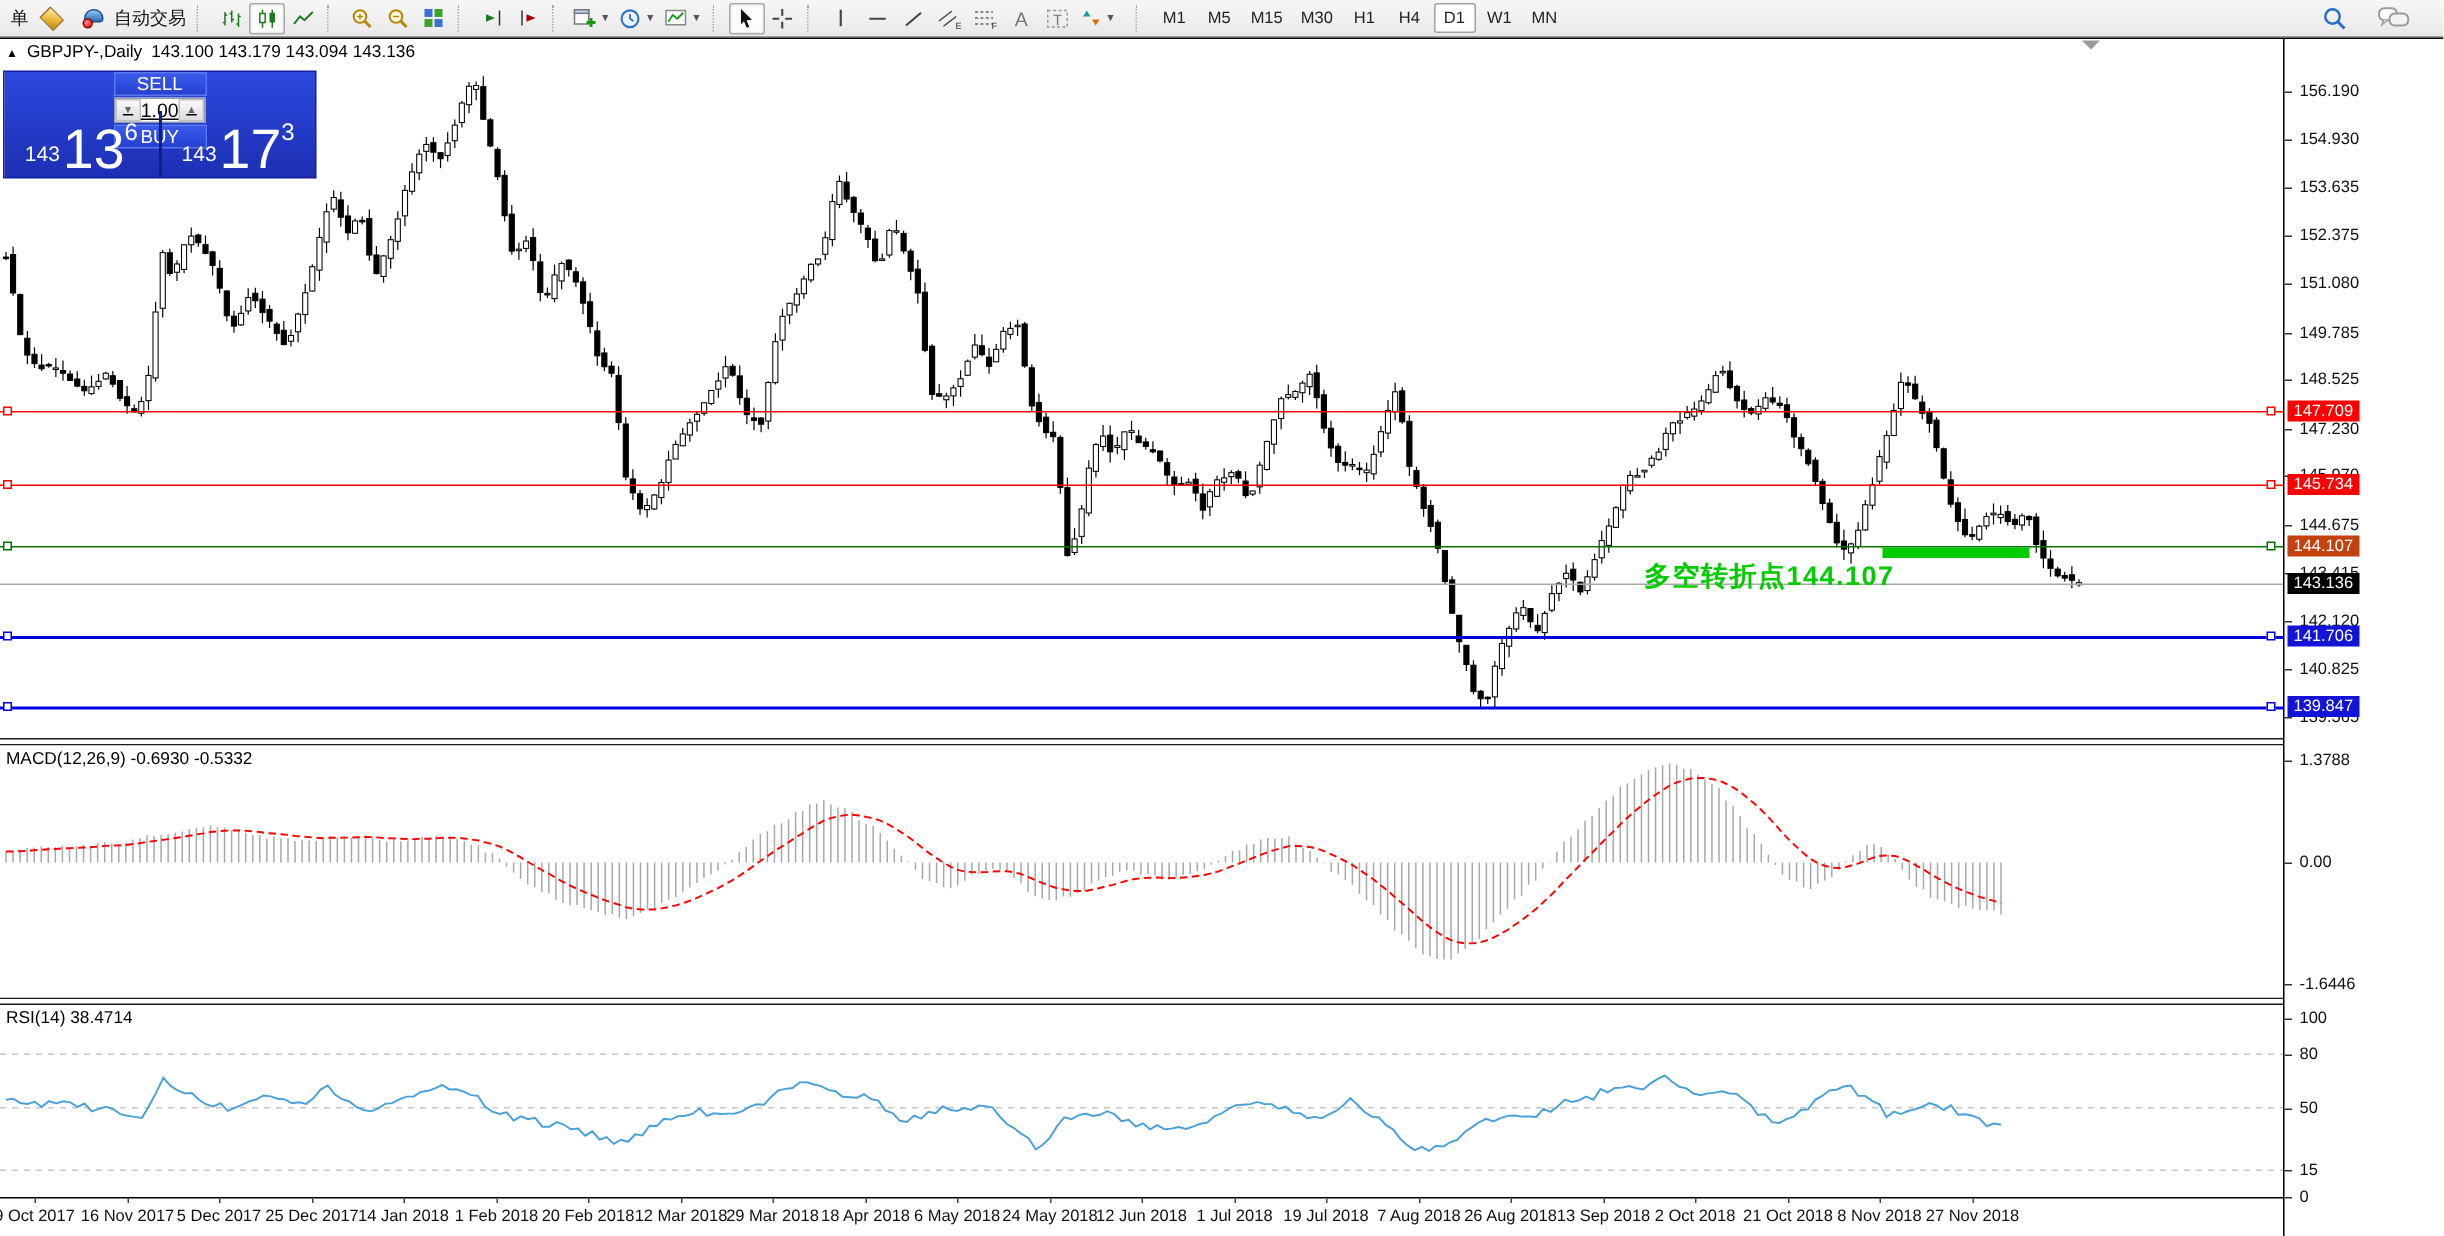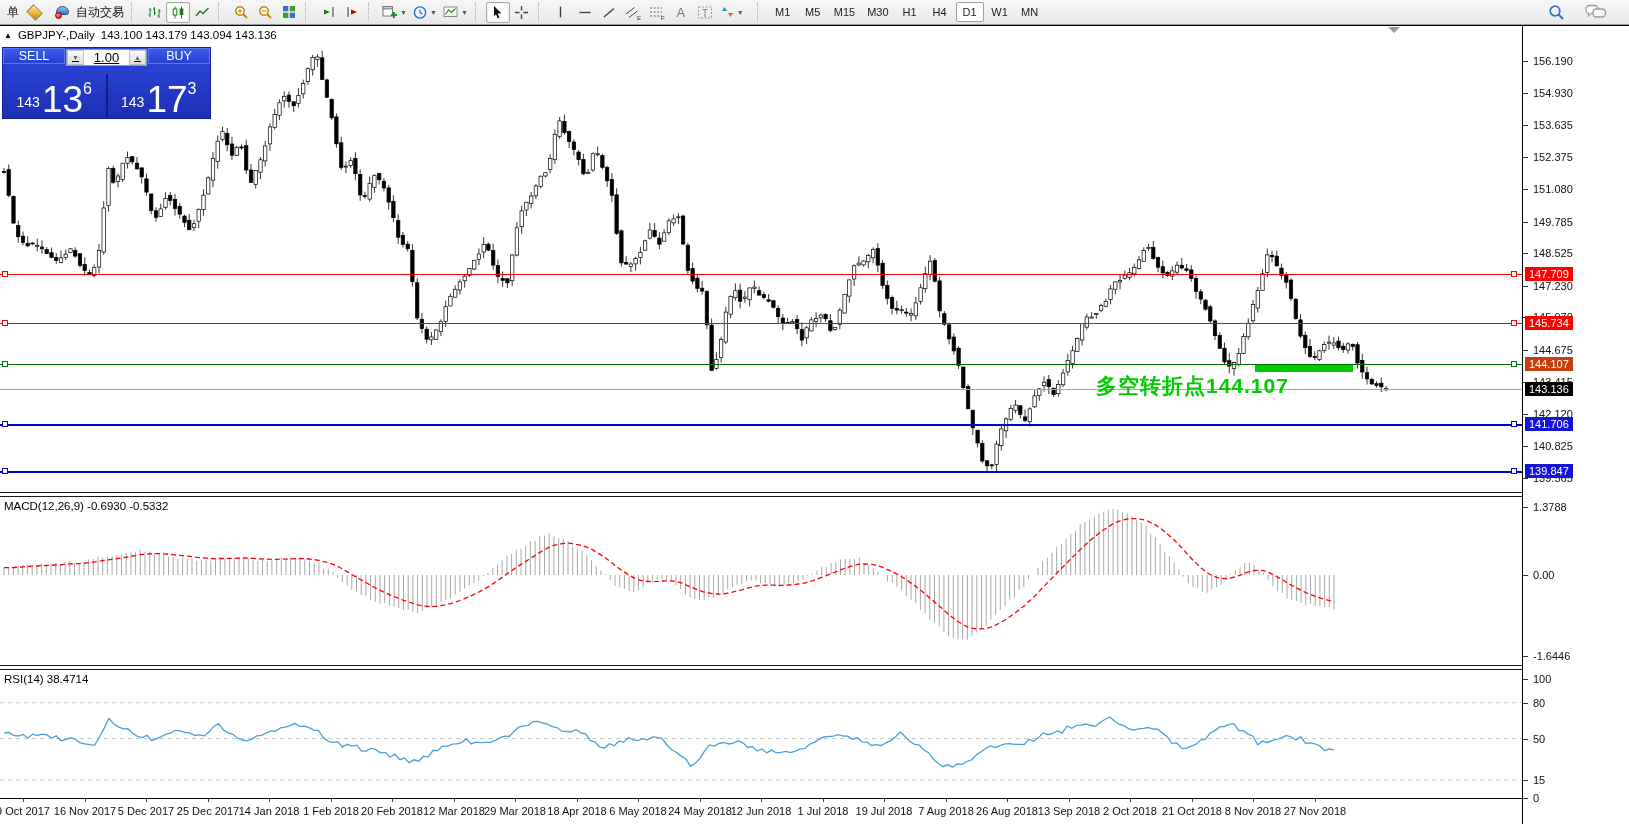--- a/index.html
+++ b/index.html
@@ -52,7 +52,7 @@
   
   .trade-panel { position:absolute; left:2px; top:21px; width:209px; z-index:40;
     background:linear-gradient(#2c49dd,#1d2fb4); border:1px solid #13209a; }
-  .tp-row1 { display:flex; height:26px; align-items:flex-start; }
+  .tp-row1 { display:flex; height:26px; align-items:center;flex-direction:column; }
   .tp-btn { width:62px; display:flex; align-items:center; justify-content:center; color:#fff;
     font-size:12.5px; background:linear-gradient(#3a5ceb,#2440cf); border:1px solid #5a78f0; }
   .tp-stepper { flex:1; display:flex; background:#fff; border:1px solid #8f9bb5; margin:1px;text-decoration:underline; }

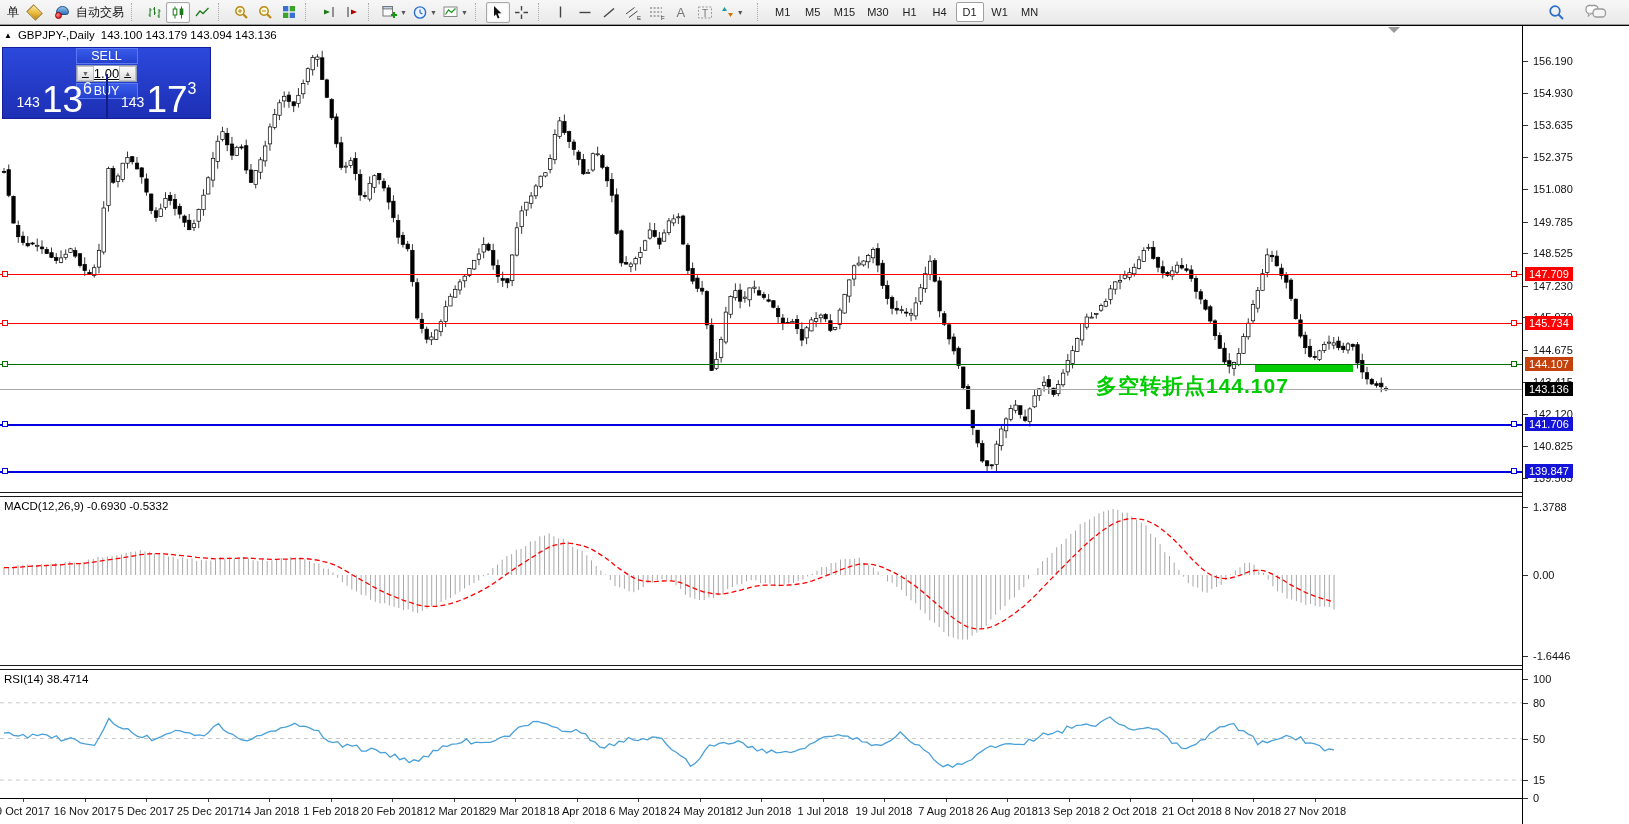--- a/index.html
+++ b/index.html
@@ -71,7 +71,7 @@
   .hline { position:absolute; left:0; width:100%; z-index:10; }
   .hline .endsq { position:absolute; top:-3px; width:6px; height:6px; background:#fff; }
   .bid-line { position:absolute; left:0; width:100%; height:1px; background:#a8a8a8; z-index:9; }
-  .annotation { position:absolute; z-index:25; font-size:21px; font-weight:bold; color:#00CC00;
+  .annotation { position:absolute; z-index:25; font-size:18px; font-weight:bold; color:#00CC00;
     letter-spacing:1px; white-space:nowrap; }
   .hl-rect { position:absolute; z-index:24; background:#00CC00; }
   .shift-marker { position:absolute; top:1px; z-index:5; width:0; height:0;

